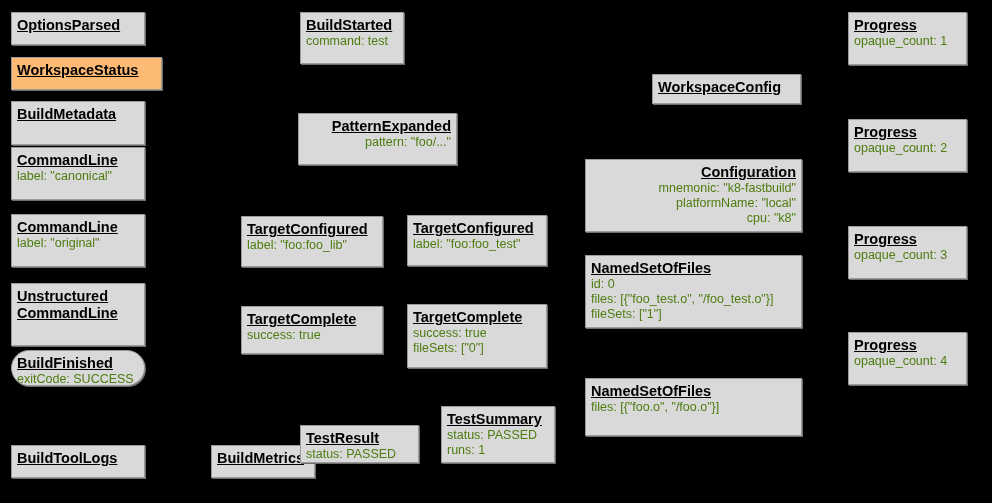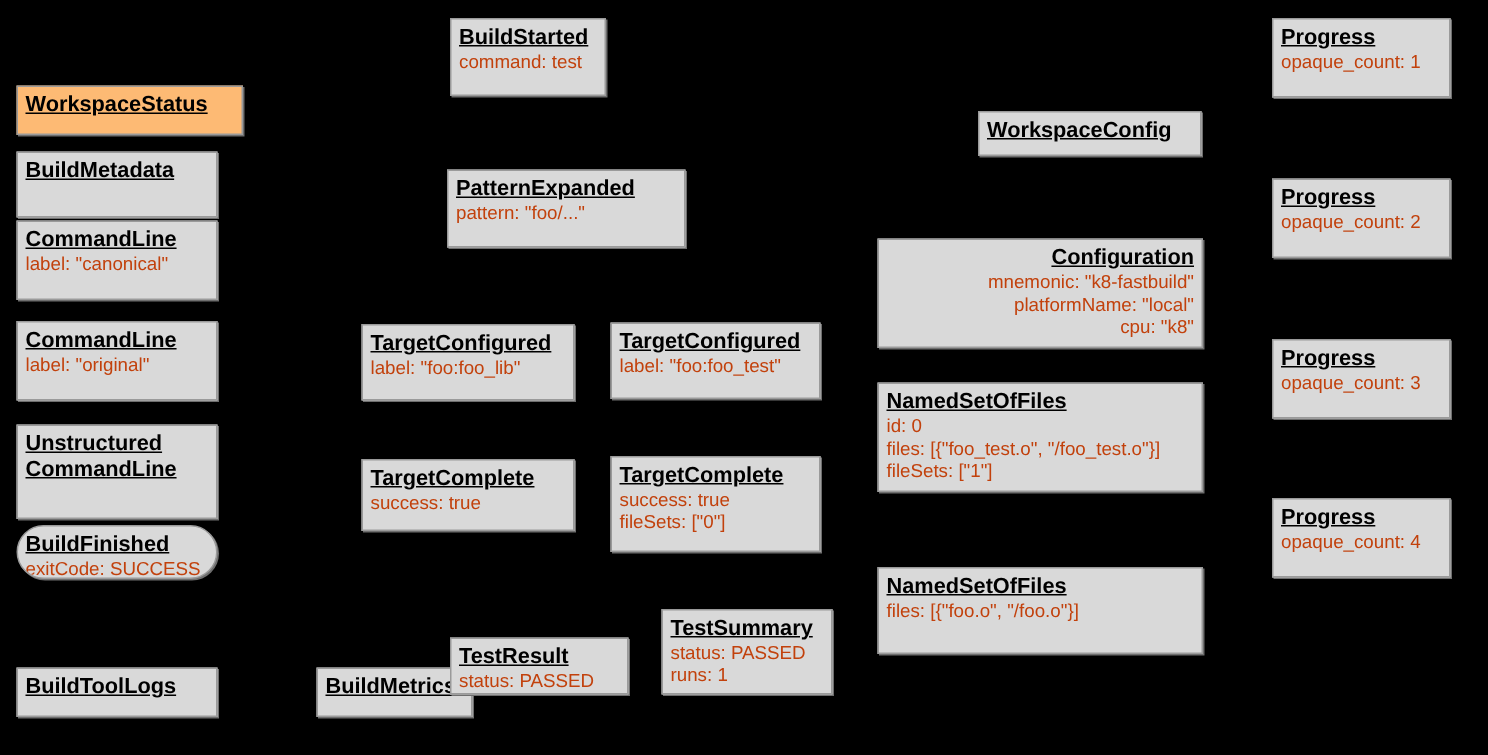--- a/index.html
+++ b/index.html
@@ -56,6 +56,9 @@
 <body>
 
 <div id="canvas" style="background: rgb(0, 0, 0);">
+    <div class="node" style="left: 11px; top: 12px; width: 134px; height: 33px; background: rgb(217, 217, 217); border-color: rgb(154, 154, 154); color: rgb(0, 0, 0);">
+      <div class="node-title-block"><span class="node-title">OptionsParsed</span></div>
+    </div>
     <div class="node" style="left: 11px; top: 57px; width: 151px; height: 33px; background: #fdba74; border-color: rgb(154, 154, 154); color: rgb(0, 0, 0);">
       <div class="node-title-block"><span class="node-title">WorkspaceStatus</span></div>
     </div>

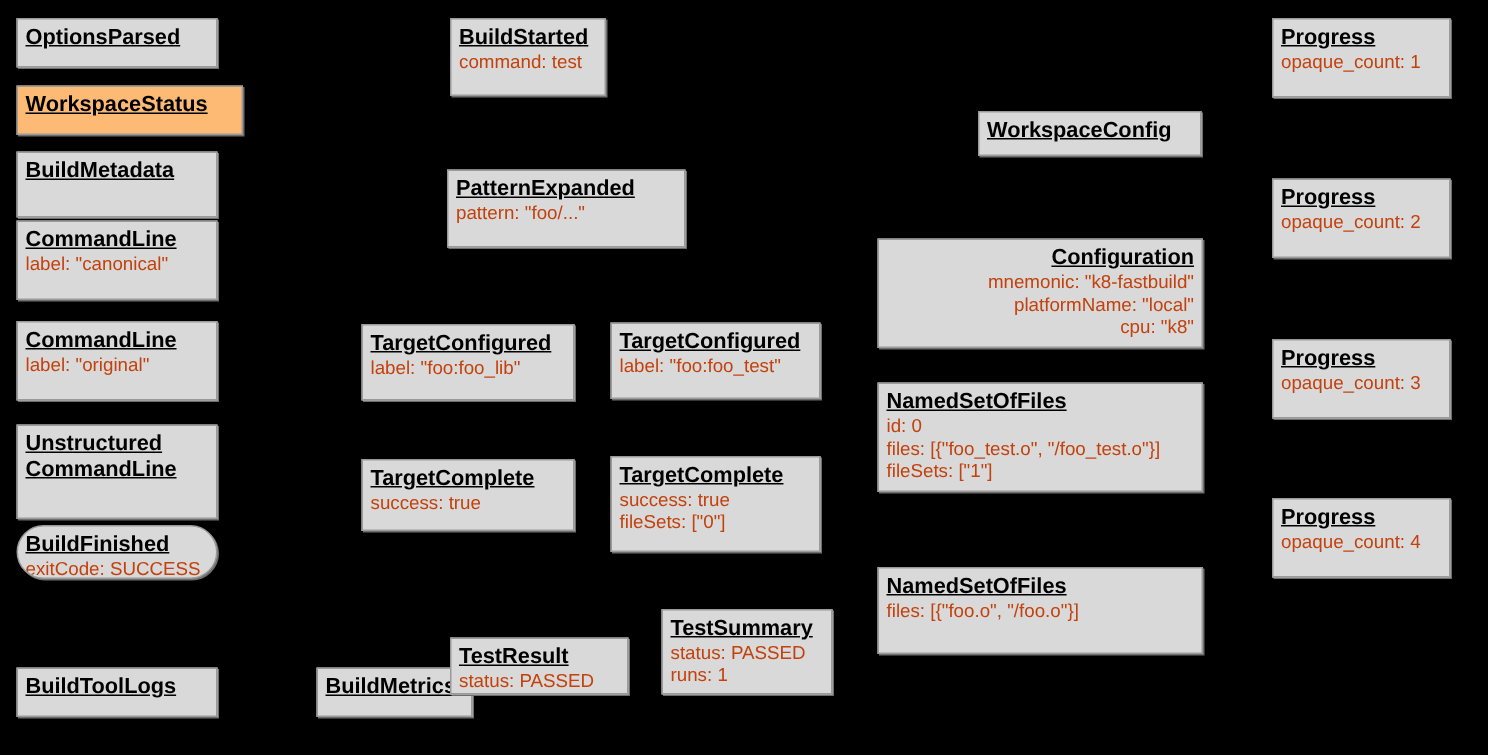--- a/index.html
+++ b/index.html
@@ -49,7 +49,7 @@
     font-size: 12.5px;
     line-height: 15px;
     white-space: nowrap;
-    color: #c2410c;
+    color: #4d7c0f;
   }
 </style>
 </head>

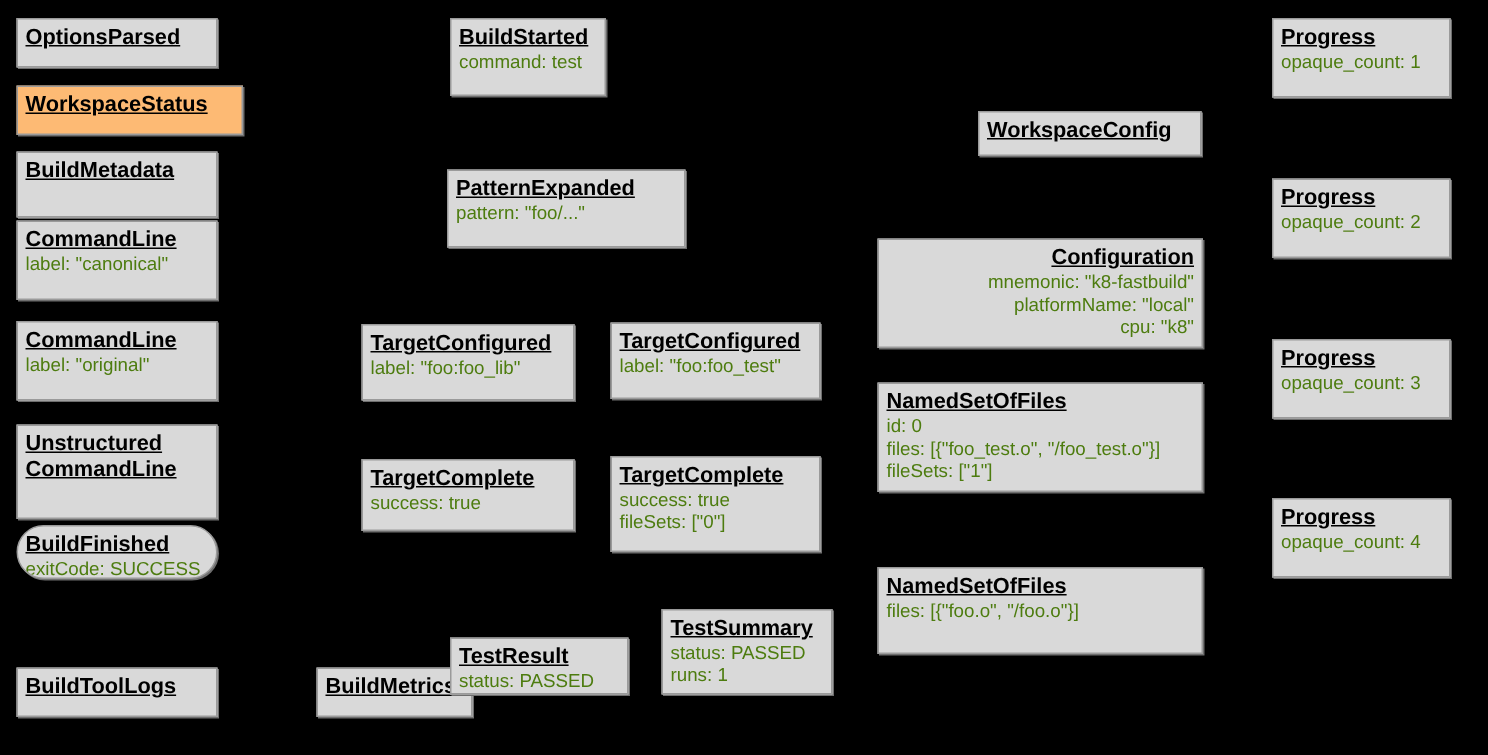--- a/index.html
+++ b/index.html
@@ -98,7 +98,7 @@
         <div class="node-field">command: test</div>
       </div>
     </div>
-    <div class="node" style="left: 298px; top: 113px; width: 159px; height: 52px; background: rgb(217, 217, 217); border-color: rgb(154, 154, 154); color: rgb(0, 0, 0);">
+    <div class="node" style="left: 298px; top: 113px; width: 159px; height: 52px; background: rgb(217, 217, 217); border-color: rgb(154, 154, 154); color: rgb(0, 0, 0); text-align: right;">
       <div class="node-title-block"><span class="node-title">PatternExpanded</span></div>
       <div class="node-fields">
         <div class="node-field">pattern: "foo/..."</div>

